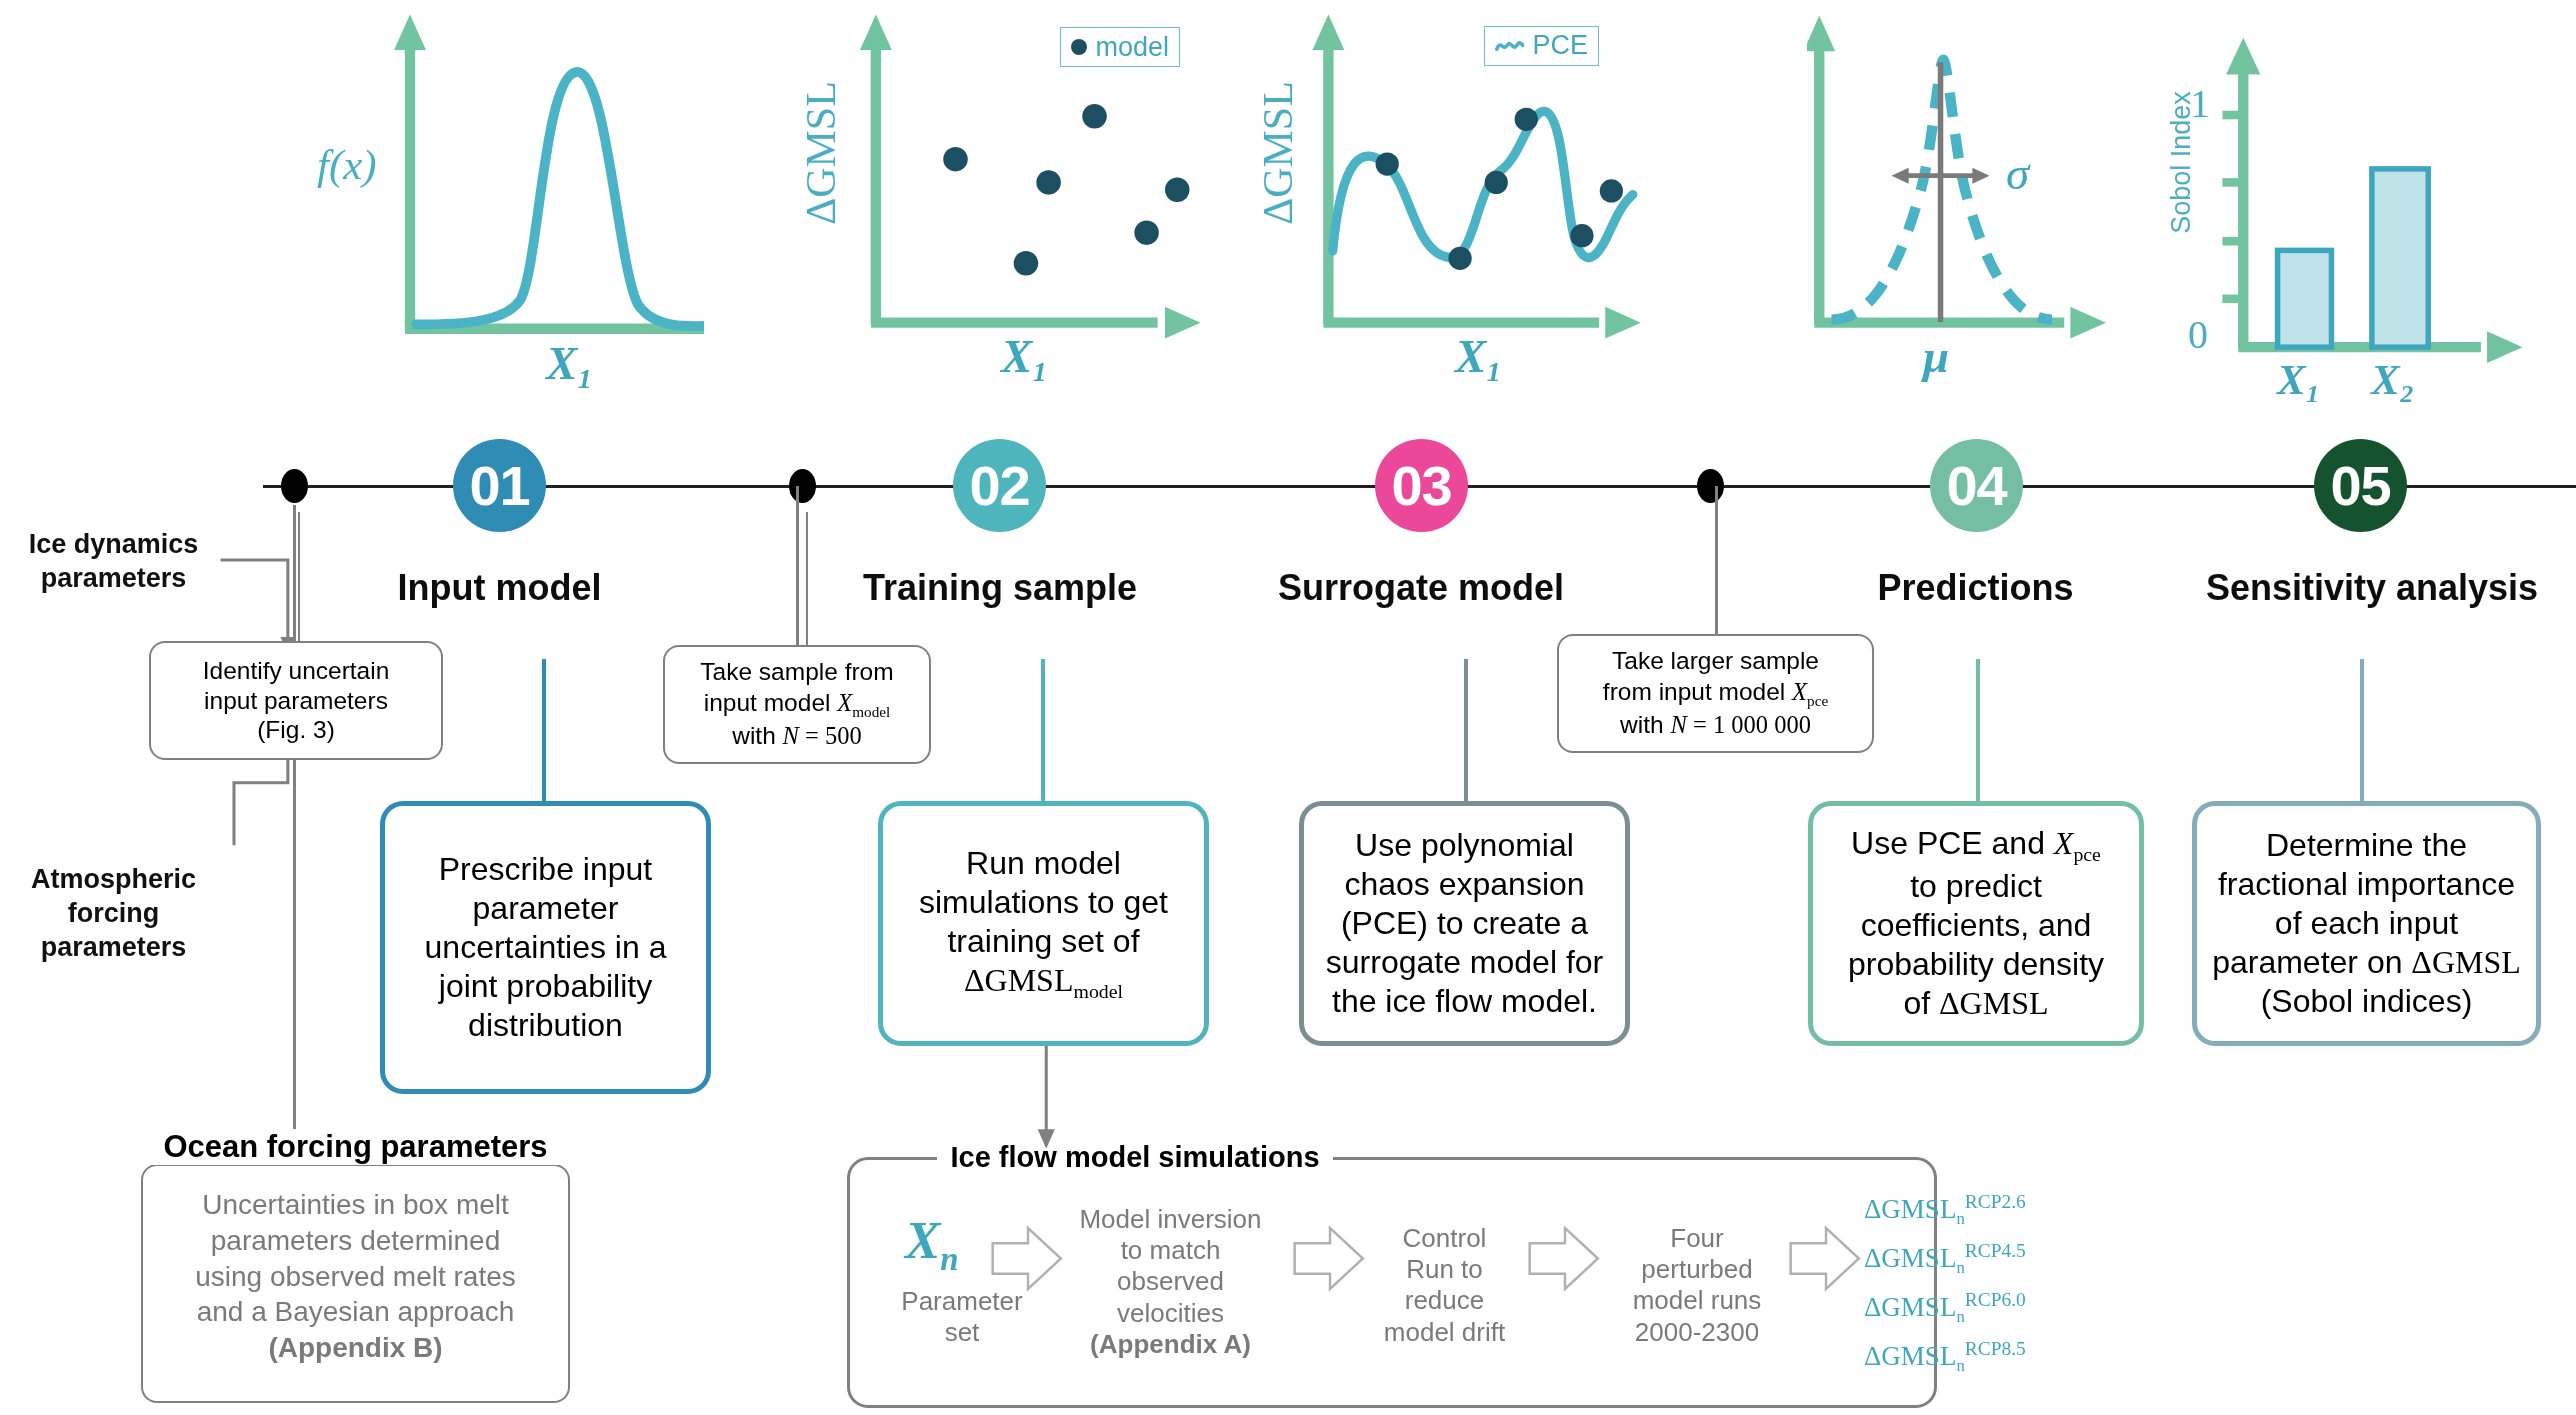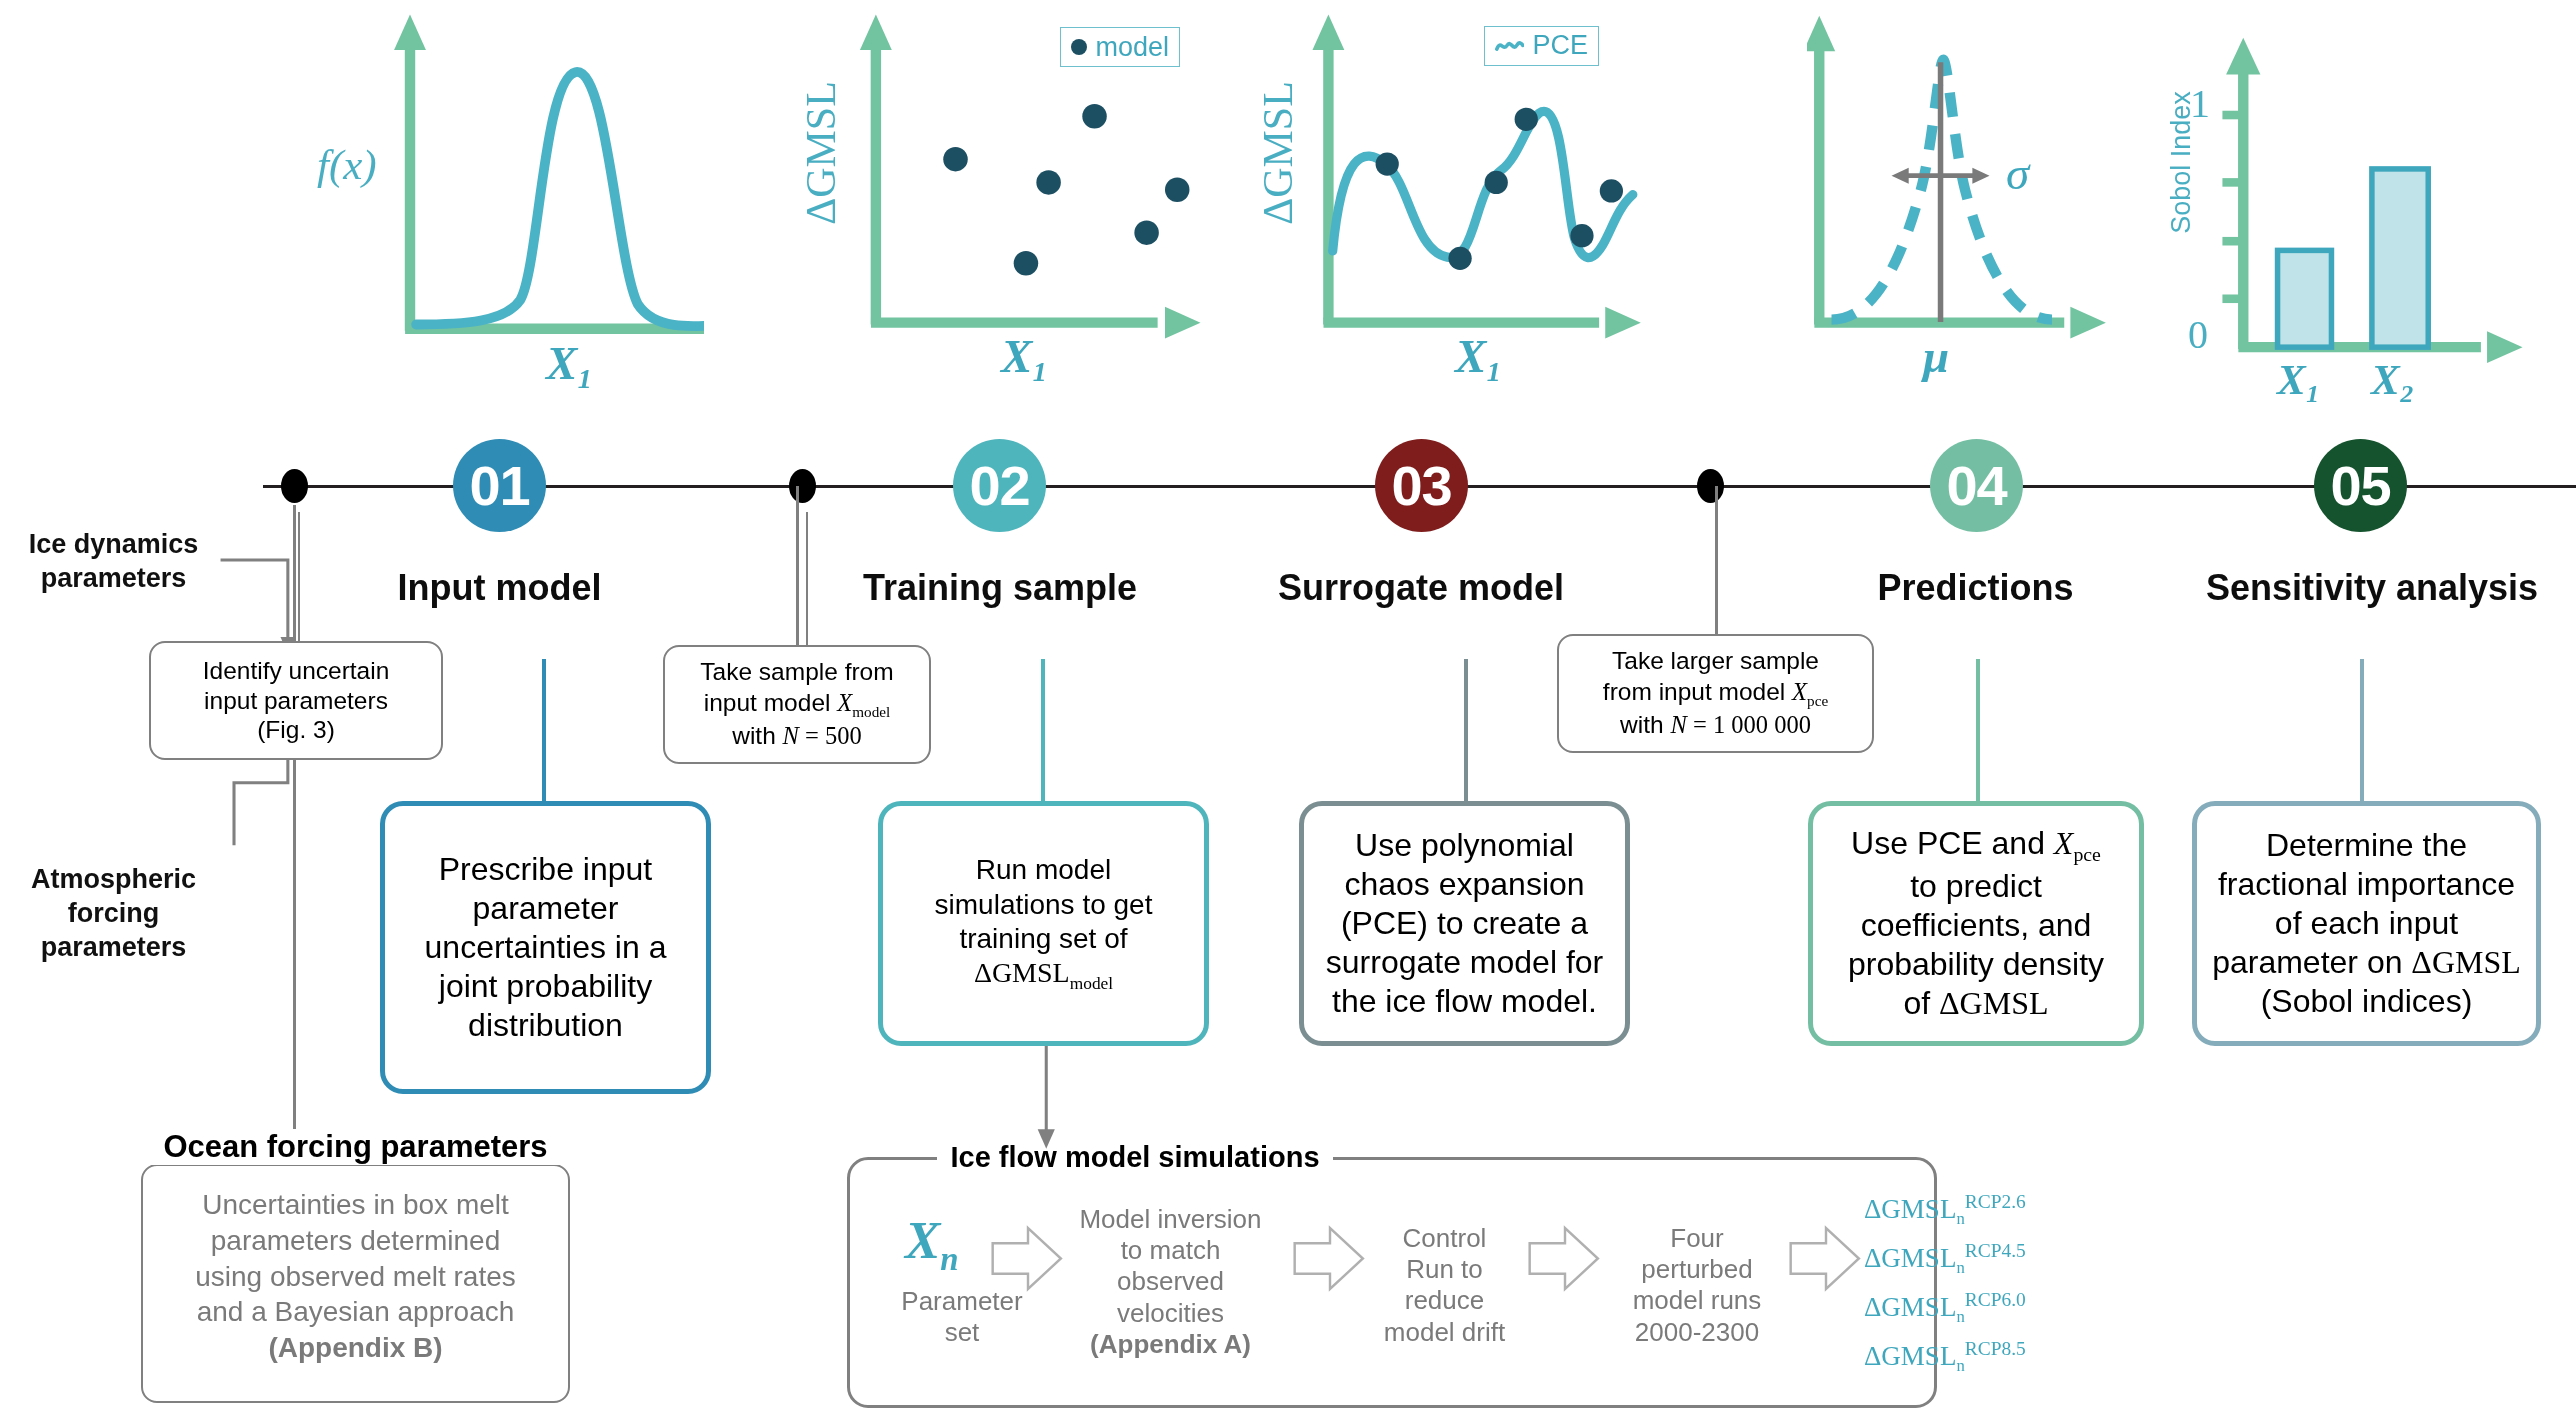--- a/index.html
+++ b/index.html
@@ -172,7 +172,7 @@
 <div class="circle" style="left:953px;top:439px;background:#4fb5bd;">
   <span>02</span>
   </div>
-<div class="circle" style="left:1375px;top:439px;background:#7f1d1d;">
+<div class="circle" style="left:1375px;top:439px;background:#ec4899;">
   <span>03</span>
   </div>
 <div class="circle" style="left:1930px;top:439px;background:#74bfa3;">

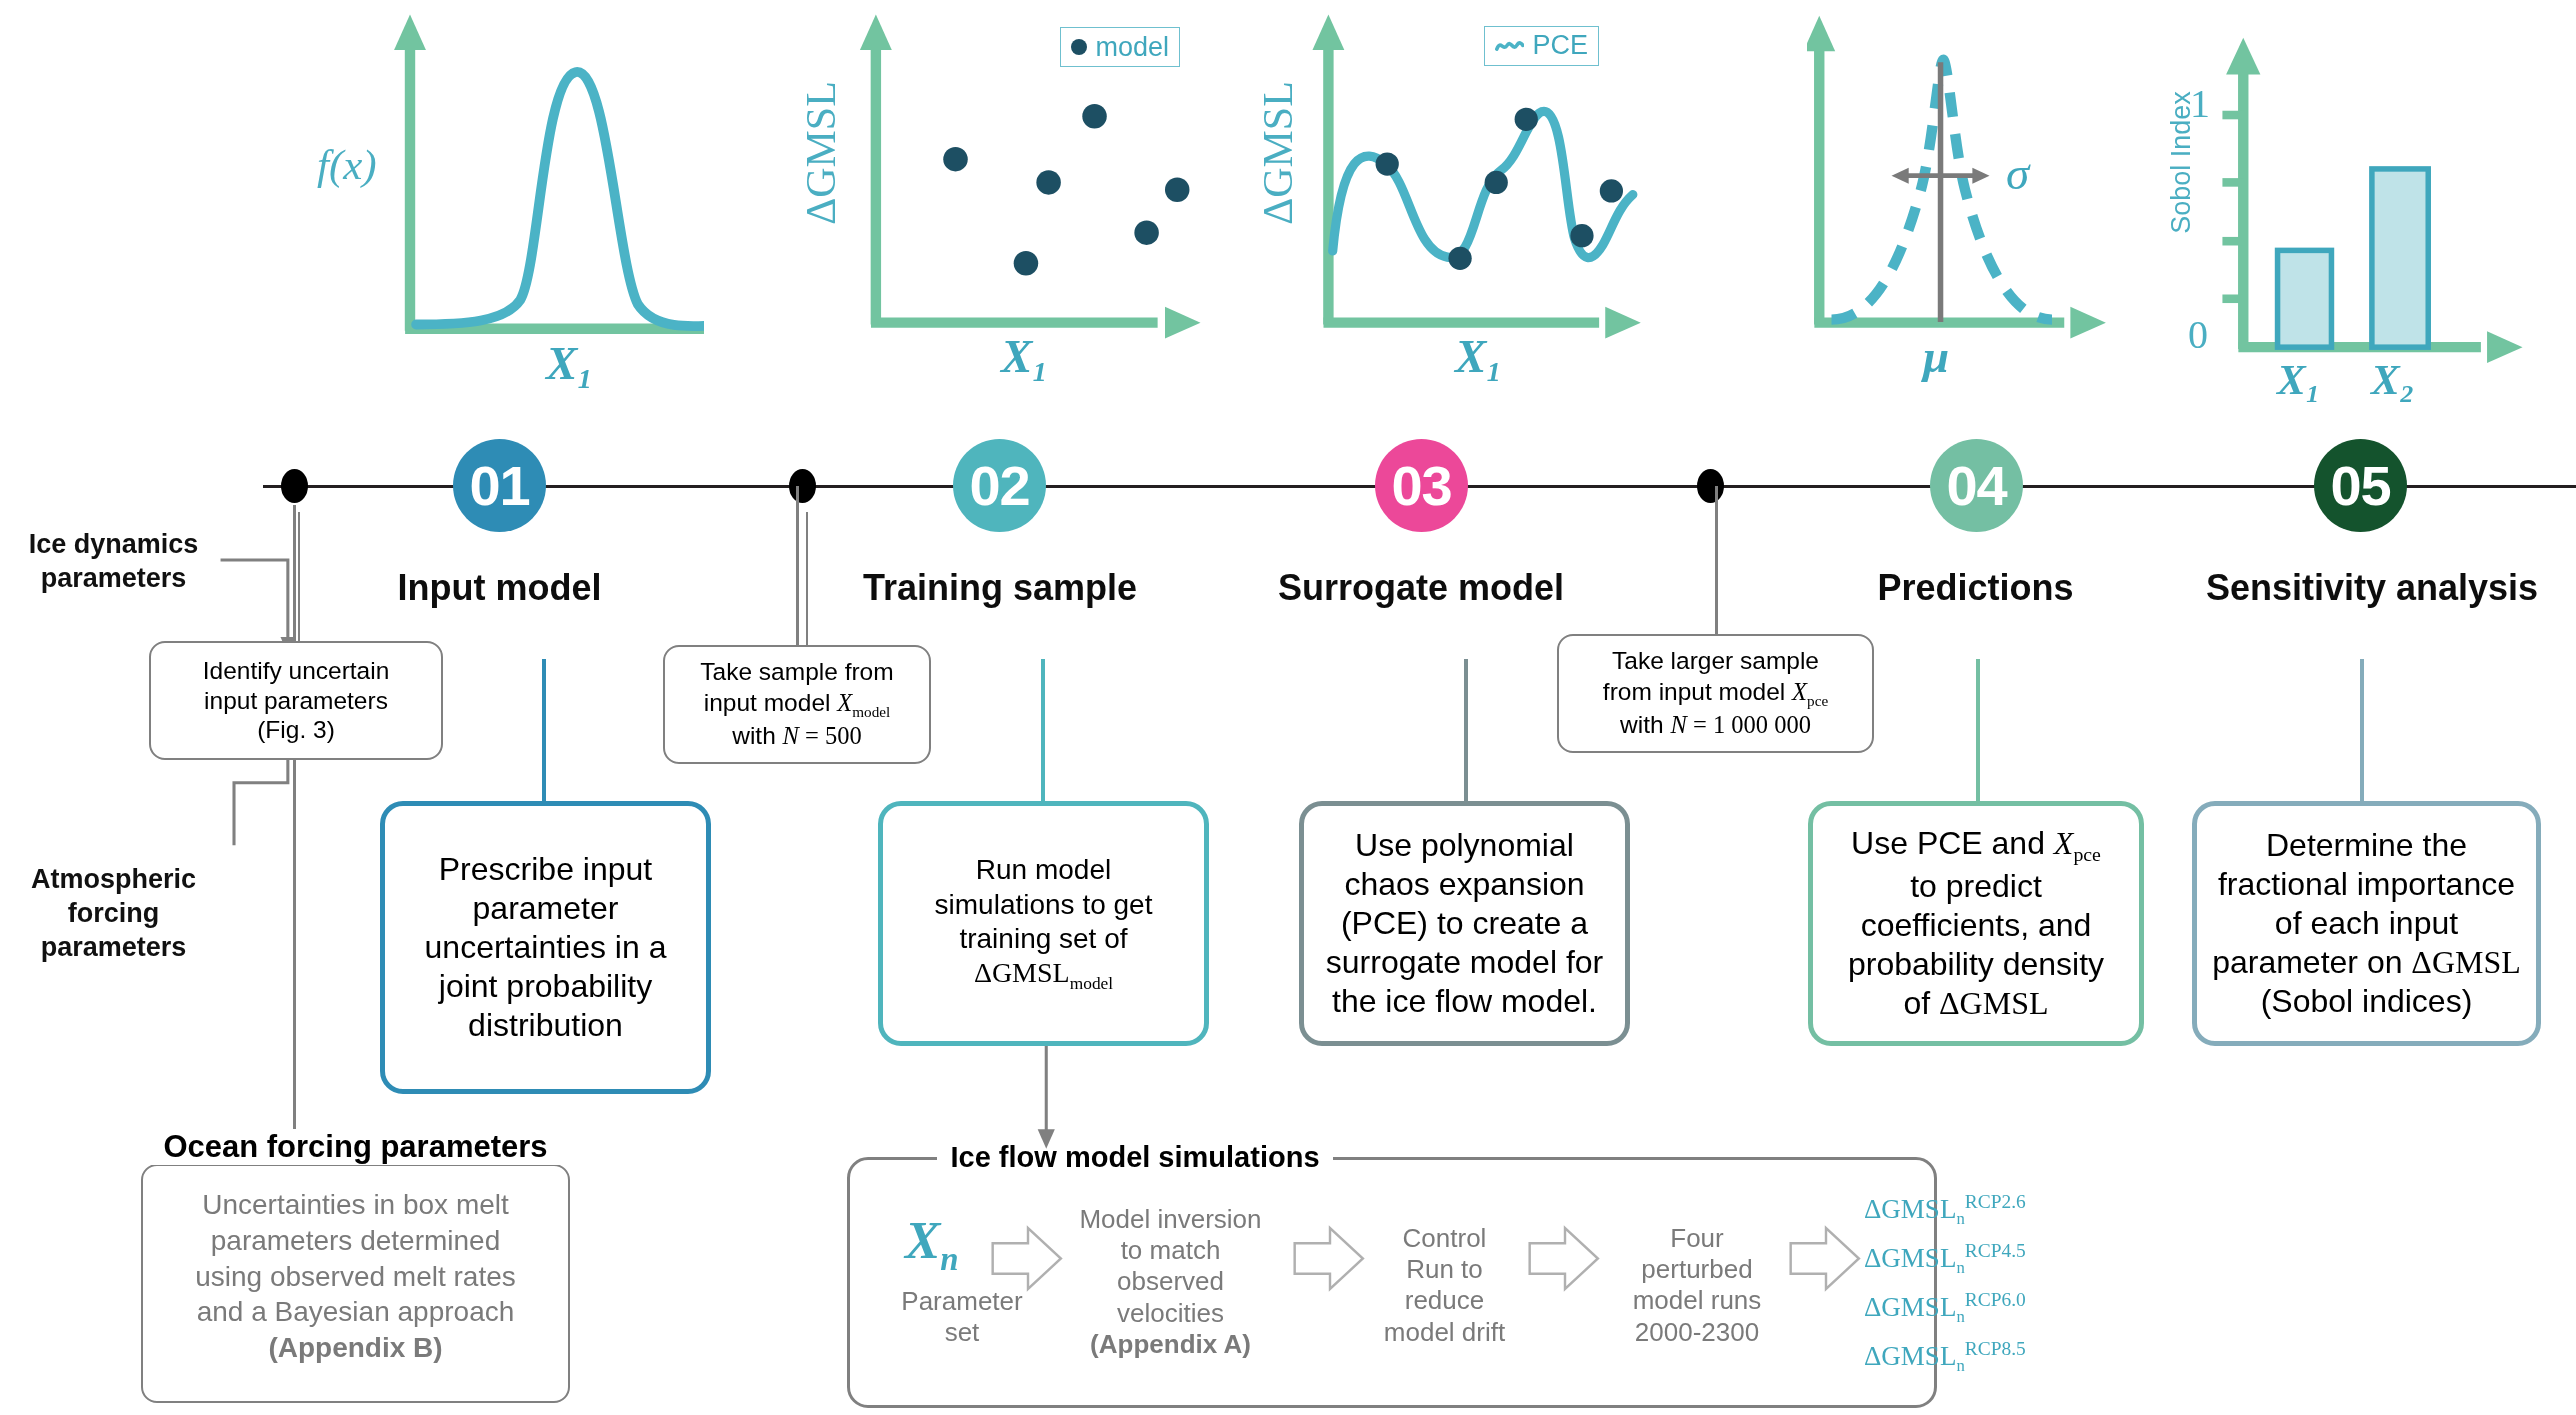--- a/index.html
+++ b/index.html
@@ -241,7 +241,7 @@
 
 <div class="abs stem" style="left:1041px;top:659px;height:147px;background:#4fb5bd;"></div>
 <div class="rbox" style="left:878px;top:801px;width:331px;height:245px;border:5.5px solid #4fb5bd;">
-  <div class="txt" style="font-size:28px;">
+  <div class="txt" style="font-size:32px;">
     Run model<br>simulations to get<br>training set of<br>
     <span class="mathser">ΔGMSL<sub class="sm">model</sub></span>
   </div>

